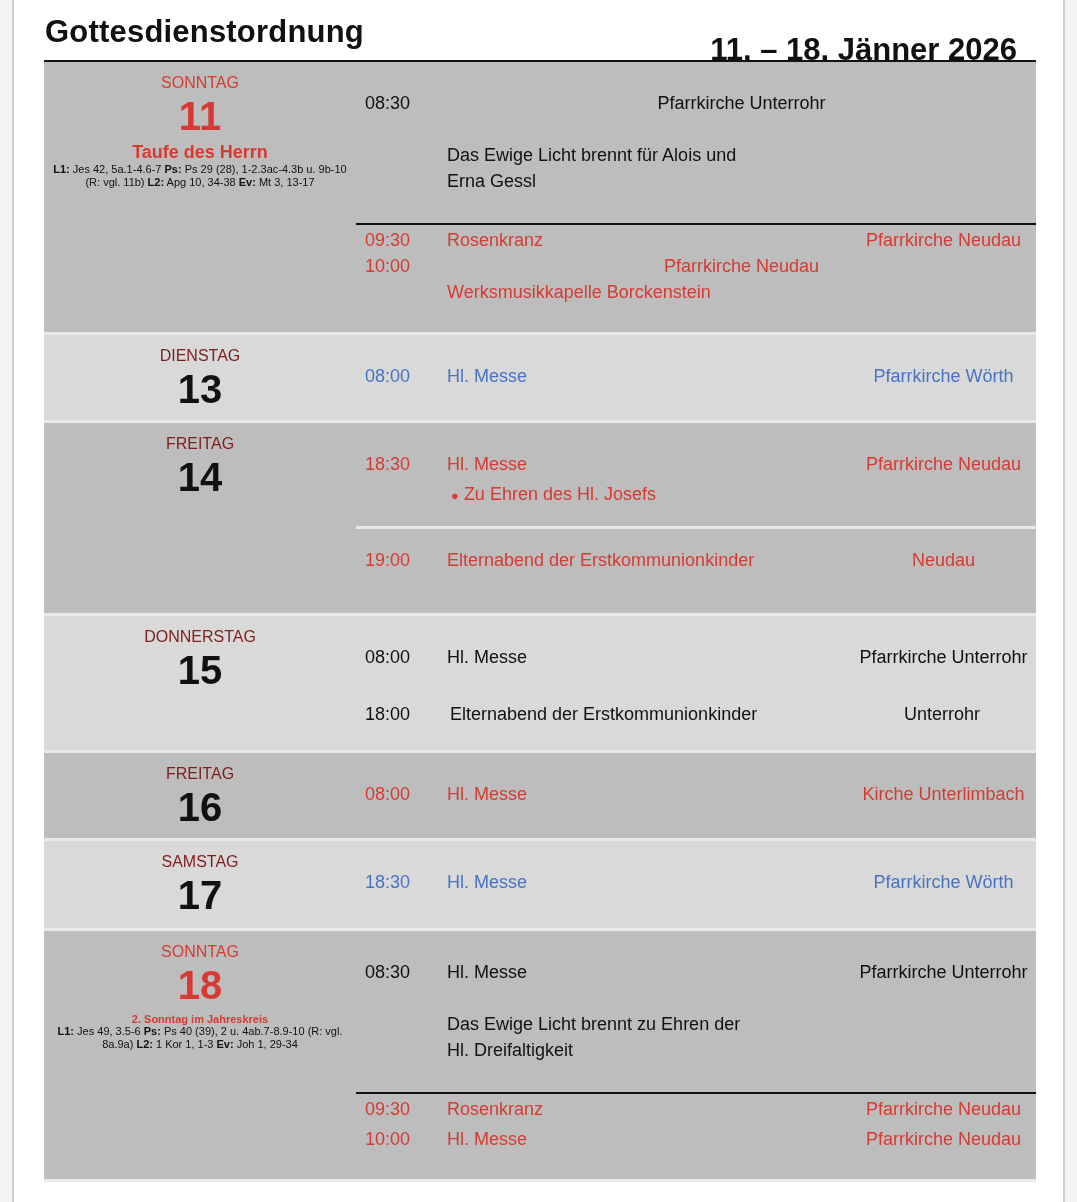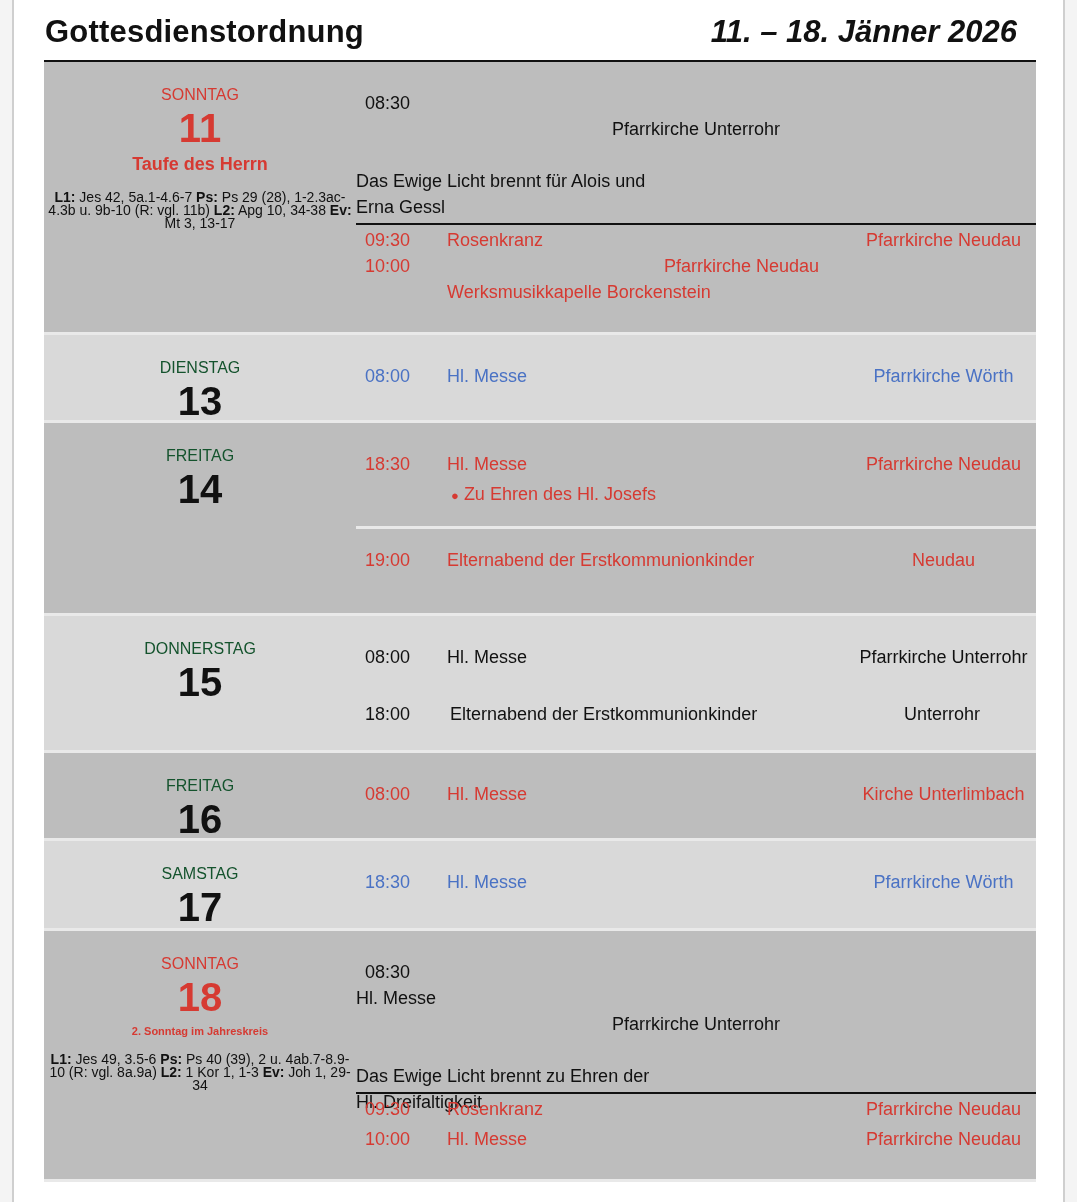--- a/index.html
+++ b/index.html
@@ -10,7 +10,7 @@
   .edge-left { position: absolute; left: 0; top: 0; width: 12px; height: 1202px; background: #f4f4f4; border-right: 2px solid #cfcfcf; }
   .edge-right { position: absolute; left: 1063px; top: 0; width: 14px; height: 1202px; background: #f4f4f4; border-left: 2px solid #cfcfcf; }
   .title { position: absolute; left: 45px; top: 14px; font-size: 31px; font-weight: bold; letter-spacing: 0.2px; }
-  .daterange { position: absolute; right: 60px; top: 14px; font-size: 31px; font-weight: bold; font-style: italic; }
+  .daterange { position: absolute; right: 60px; top: 32px; font-size: 31px; font-weight: bold; }
   .table { position: absolute; left: 44px; top: 60px; width: 992px; border-top: 2px solid #111; }
   .day { position: relative; display: flex; border-bottom: 3px solid #e9e9e9; }
   .day.dark { background: #bdbdbd; }

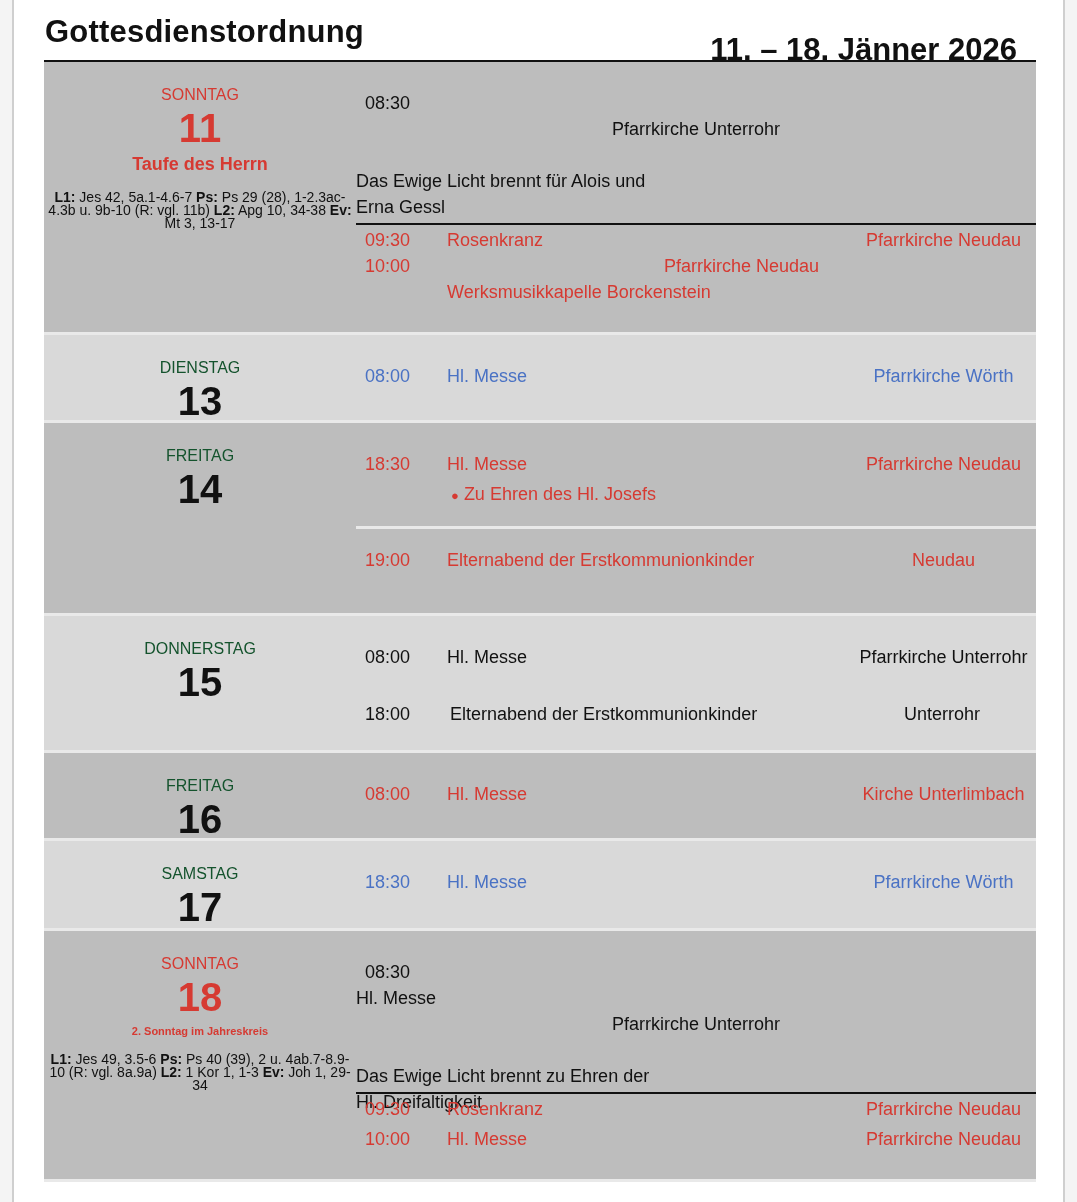--- a/index.html
+++ b/index.html
@@ -15,7 +15,7 @@
   .day { position: relative; display: flex; border-bottom: 3px solid #e9e9e9; }
   .day.dark { background: #bdbdbd; }
   .day.light { background: #d9d9d9; }
-  .daycol { width: 312px; flex: none; text-align: center; padding-top: 24px; }
+  .daycol { width: 312px; flex: none; text-align: center; padding-top: 12px; }
   .weekday { font-size: 16px; color: #14532d; }
   .daynum { font-size: 40px; font-weight: bold; line-height: 44px; margin-top: 2px; }
   .red { color: #d63a32; }

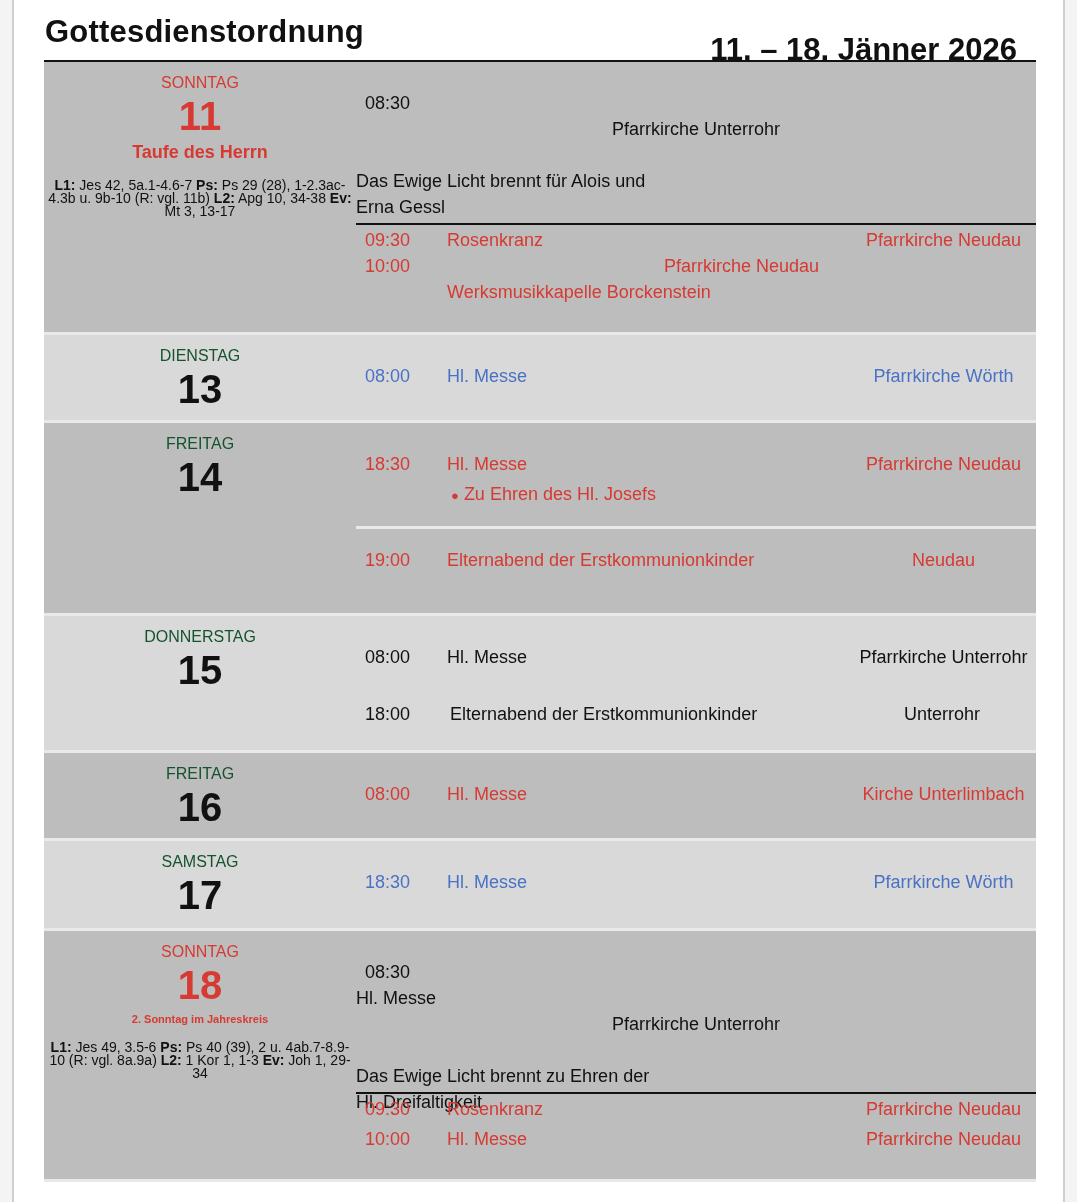--- a/index.html
+++ b/index.html
@@ -32,7 +32,7 @@
   .desc { width: 404px; flex: none; }
   .loc { flex: 1; white-space: nowrap; text-align: center; }
   .blue { color: #4a72c4; }
-  .black { color: #111; flex-direction: column; }
+  .black { color: #111; }
 </style>
 </head>
 <body>

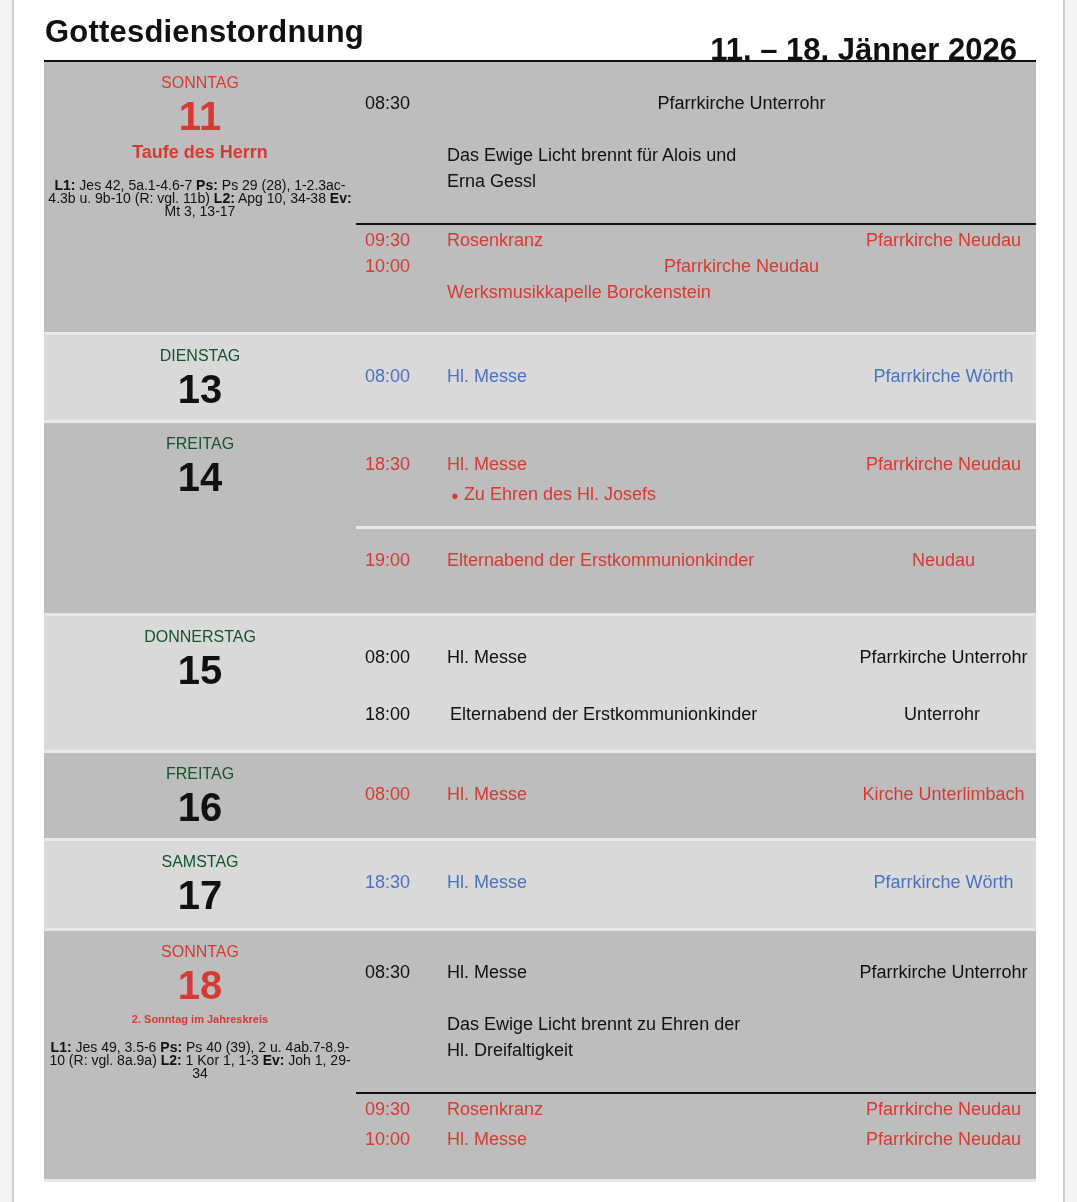--- a/index.html
+++ b/index.html
@@ -21,7 +21,7 @@
   .red { color: #d63a32; }
   .feast { font-size: 18px; font-weight: bold; margin-top: 4px; }
   .feast.small { font-size: 11px; margin-top: 6px; }
-  .readings { font-size: 14px; line-height: 13px; color: #111; padding: 0 4px; margin-top: 16px; }
+  .readings { font-size: 11px; line-height: 13px; color: #111; padding: 0 4px; }
   .readings b { font-weight: bold; }
   .events { flex: 1; position: relative; }
   .block { position: relative; }

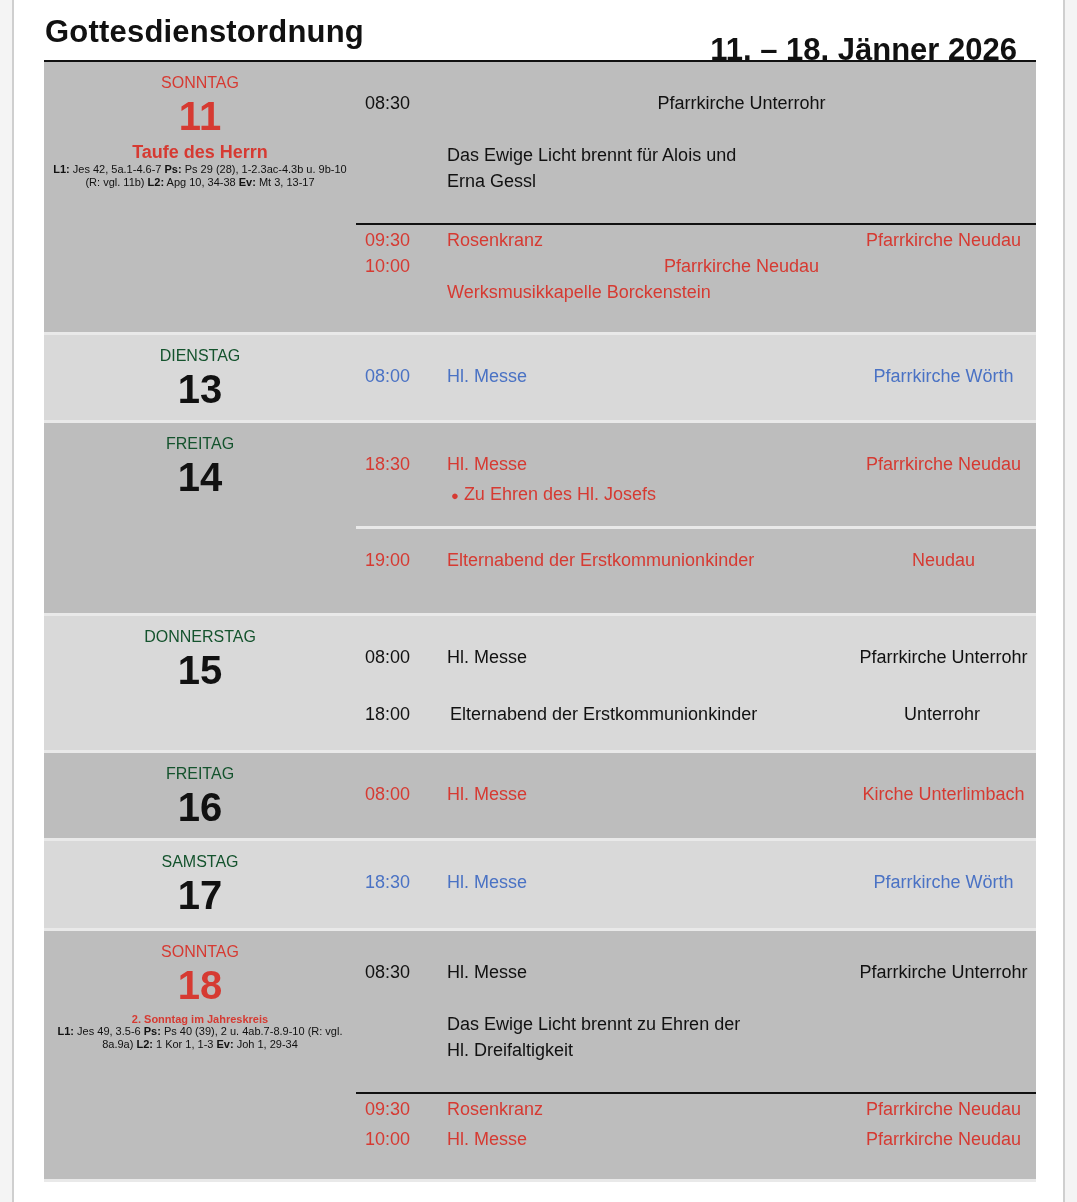--- a/index.html
+++ b/index.html
@@ -16,7 +16,7 @@
   .day.dark { background: #bdbdbd; }
   .day.light { background: #d9d9d9; }
   .daycol { width: 312px; flex: none; text-align: center; padding-top: 12px; }
-  .weekday { font-size: 16px; color: #14532d; }
+  .weekday { font-size: 16px; color: #7f1d1d; }
   .daynum { font-size: 40px; font-weight: bold; line-height: 44px; margin-top: 2px; }
   .red { color: #d63a32; }
   .feast { font-size: 18px; font-weight: bold; margin-top: 4px; }

